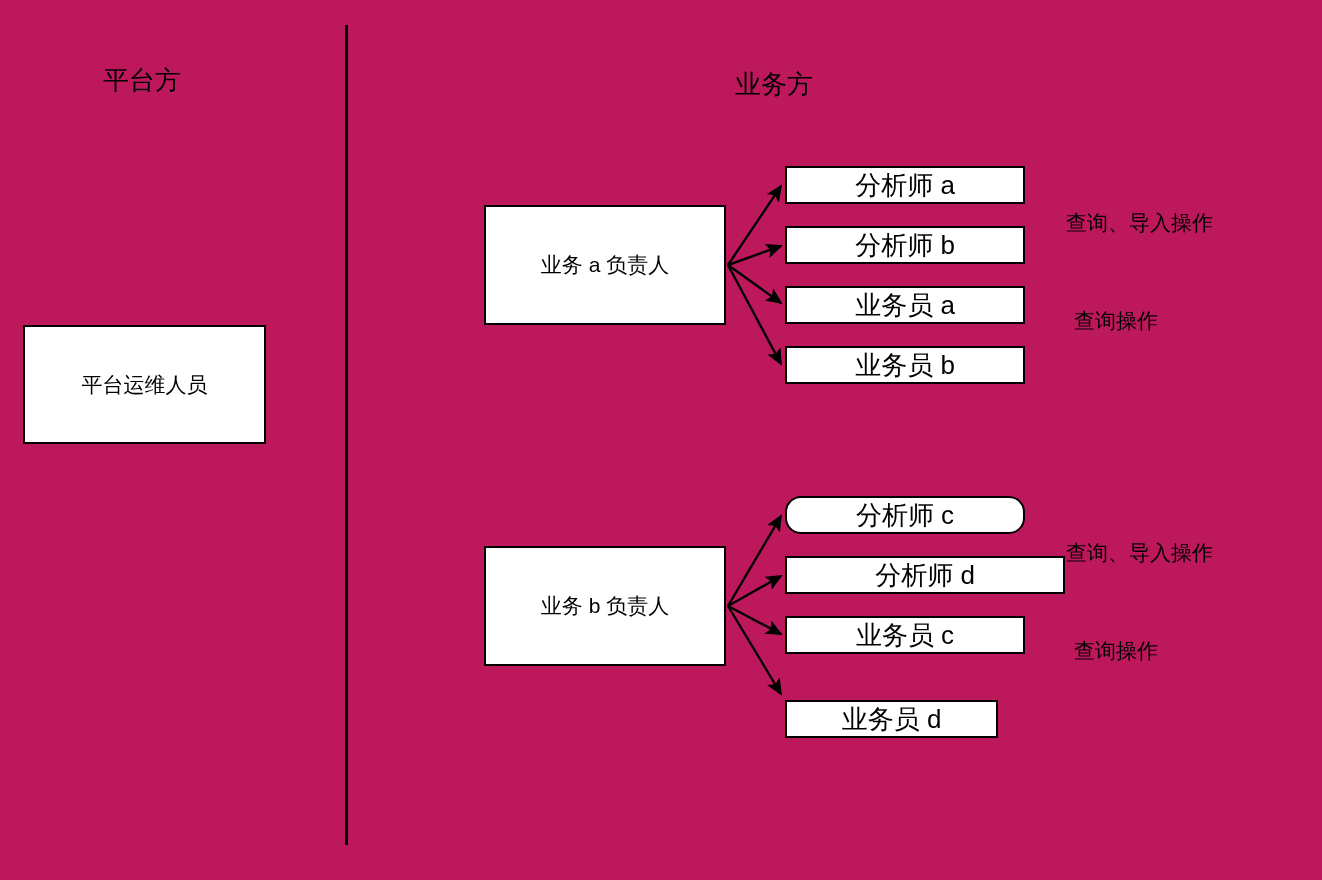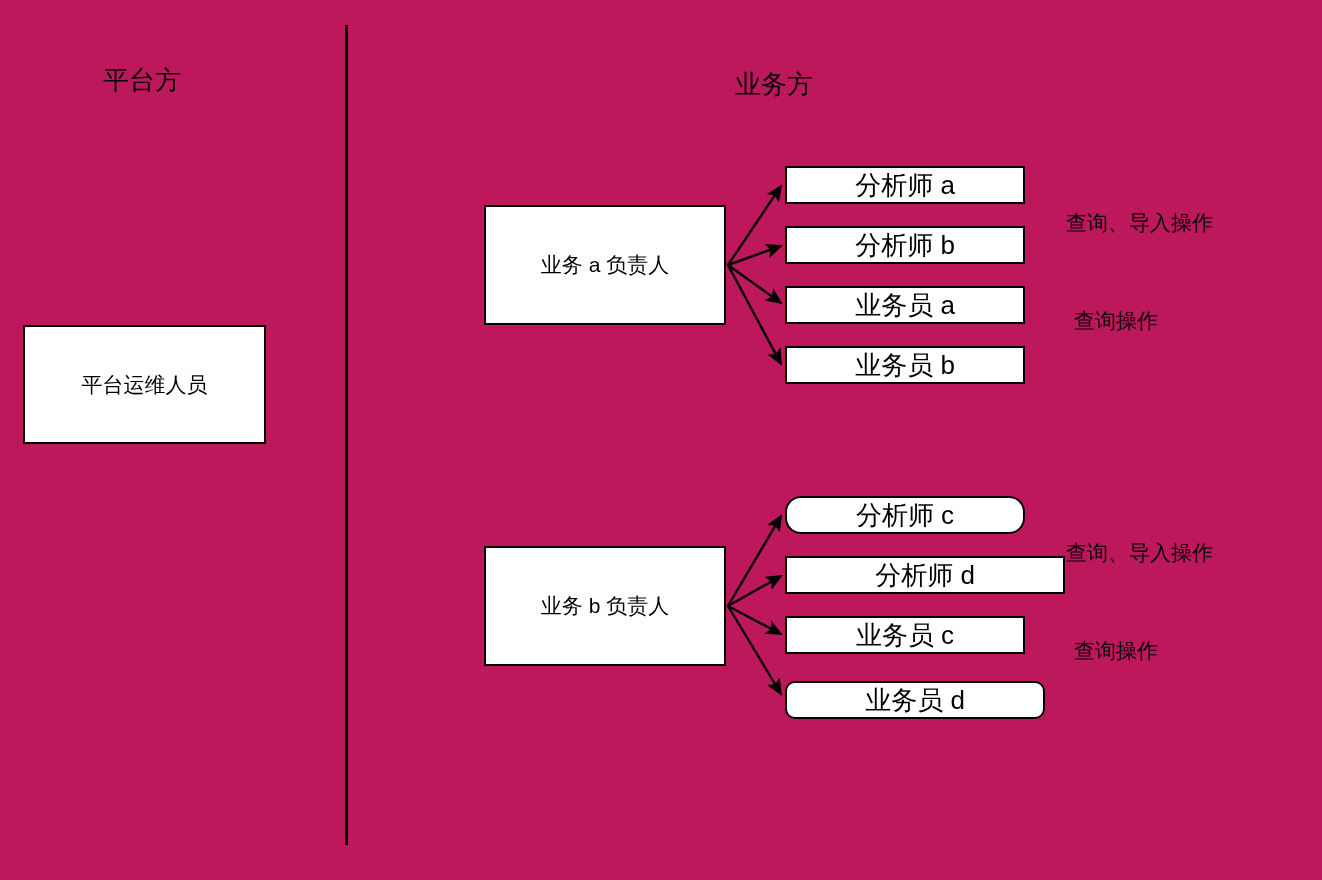--- a/index.html
+++ b/index.html
@@ -136,7 +136,7 @@
     <span>业务员 c</span>
   </div>
 
-  <div class="node-box role" style="left:785px; top:681px; width:260px; height:38px;border-radius:10px;">
+  <div class="node-box role" style="left:785px; top:700px; width:213px; height:38px;">
     <span>业务员 d</span>
   </div>
 

